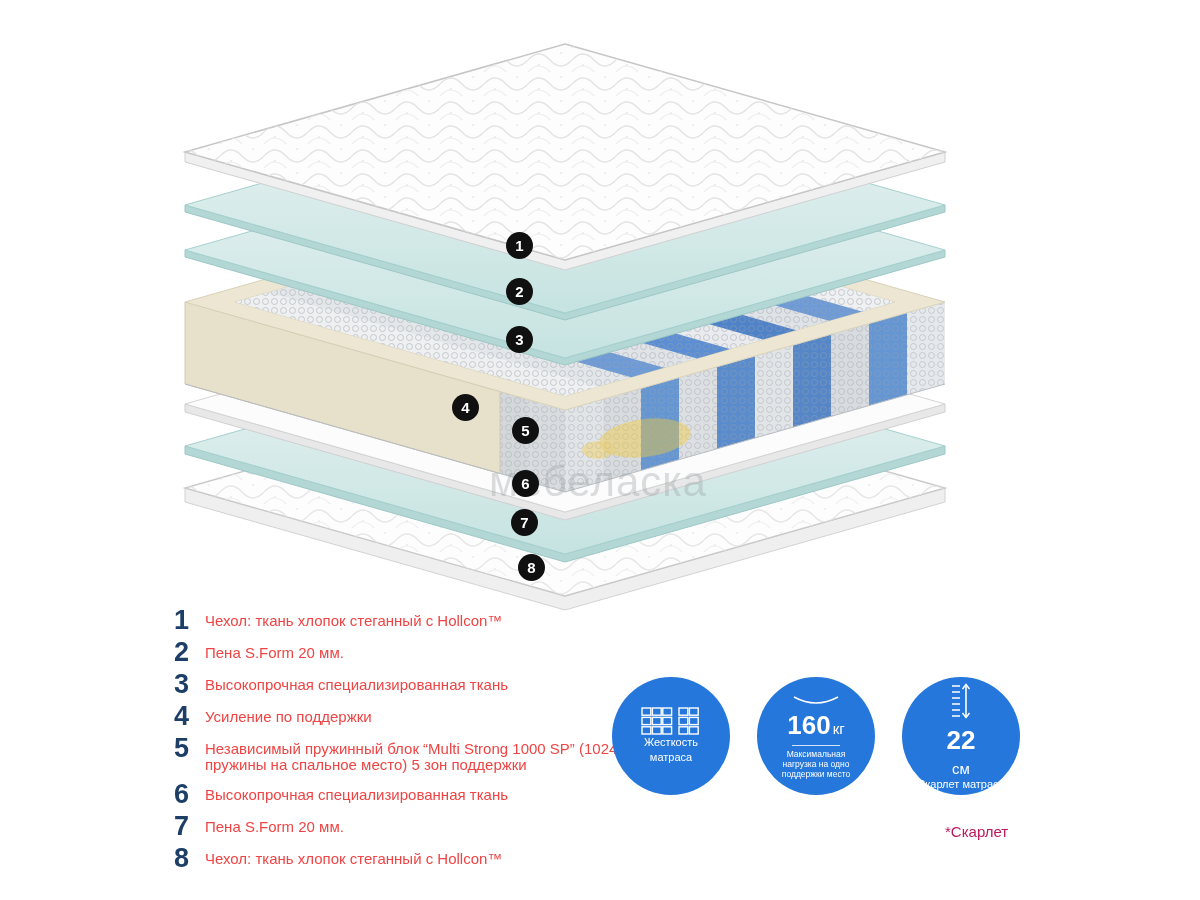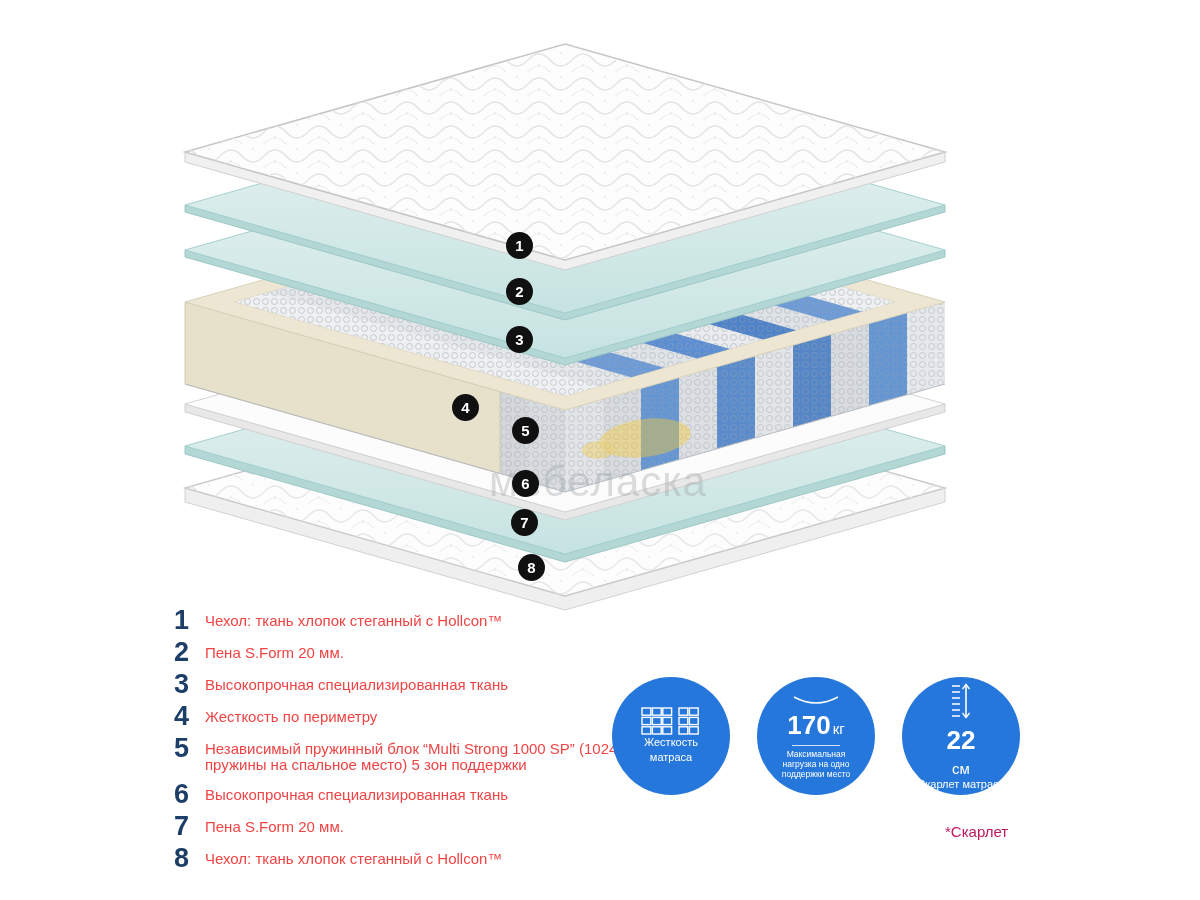--- a/index.html
+++ b/index.html
@@ -167,7 +167,7 @@
     </div>
     <div class="legend-row">
       <div class="legend-num">4</div>
-      <div class="legend-text">Жесткость по периметру</div>
+      <div class="legend-text">Усиление по поддержки</div>
     </div>
     <div class="legend-row">
       <div class="legend-num">5</div>

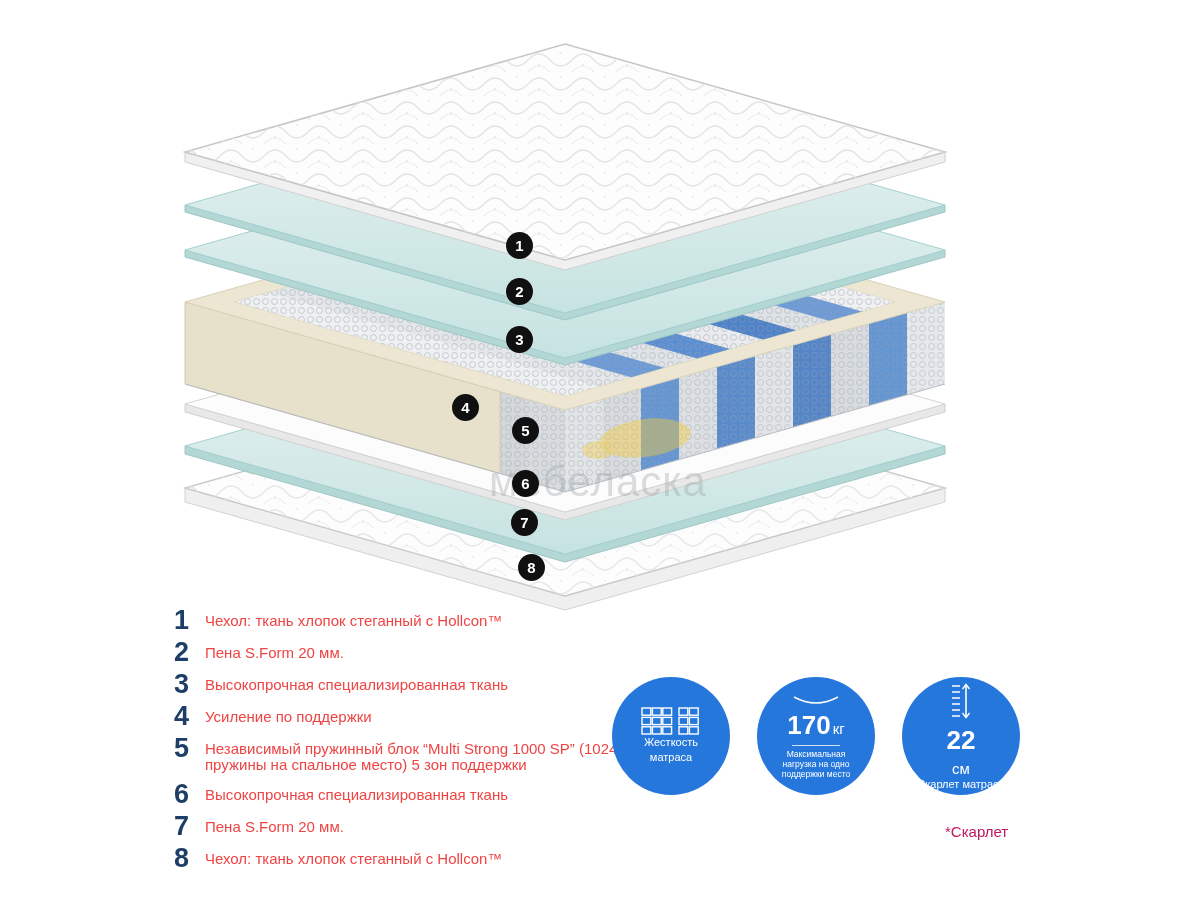--- a/index.html
+++ b/index.html
@@ -217,7 +217,7 @@
         <path d="M2 3 Q24 15 46 3" fill="none" stroke="#ffffff" stroke-width="1.6"></path>
       </svg>
       <div class="badge-value-row">
-        <span class="badge-value">170</span>
+        <span class="badge-value">160</span>
         <span class="badge-unit">кг</span>
       </div>
       <div class="badge-divider"></div>

